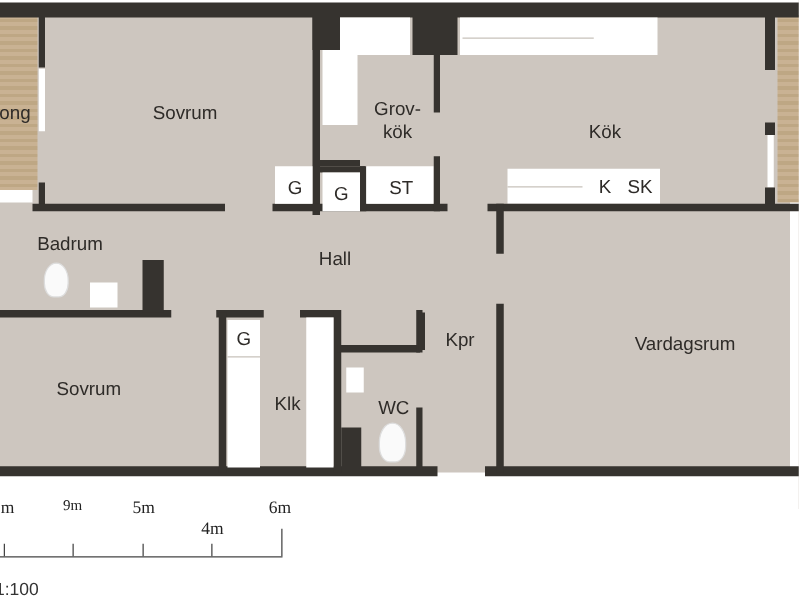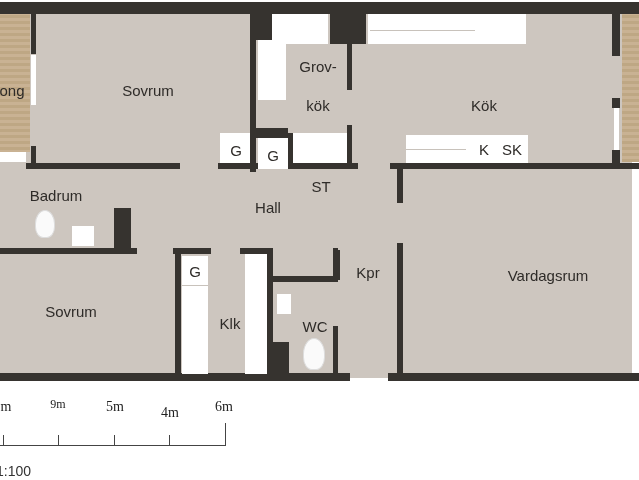--- a/index.html
+++ b/index.html
@@ -88,7 +88,7 @@
 
   <div class="label" style="left:12px;top:91px;">ong</div>
   <div class="label" style="left:148px;top:91px;">Sovrum</div>
-  <div class="label" style="left:318px;top:67px;">Grov-</div>
+  <div class="label" style="left:318px;top:88px;">Grov-</div>
   <div class="label" style="left:318px;top:106px;">kök</div>
   <div class="label" style="left:484px;top:106px;">Kök</div>
   <div class="label" style="left:56px;top:196px;">Badrum</div>

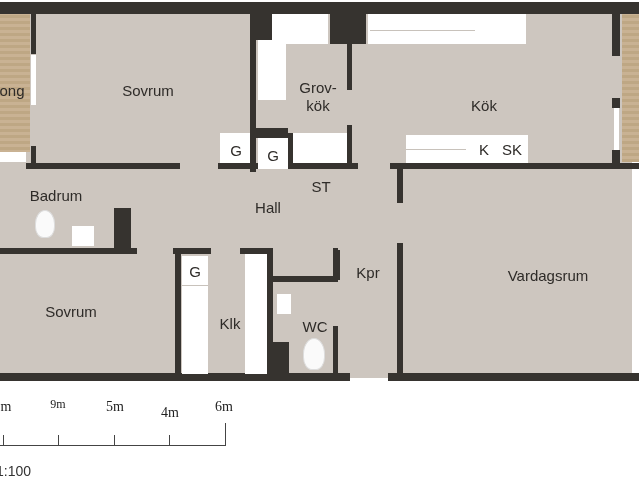--- a/index.html
+++ b/index.html
@@ -101,7 +101,7 @@
 
   <div class="label" style="left:236px;top:151px;">G</div>
   <div class="label" style="left:273px;top:156px;">G</div>
-  <div class="label" style="left:321px;top:151px;margin-top:36px;">ST</div>
+  <div class="label" style="left:321px;top:151px;">ST</div>
   <div class="label" style="left:484px;top:150px;">K</div>
   <div class="label" style="left:512px;top:150px;">SK</div>
   <div class="label" style="left:195px;top:272px;">G</div>

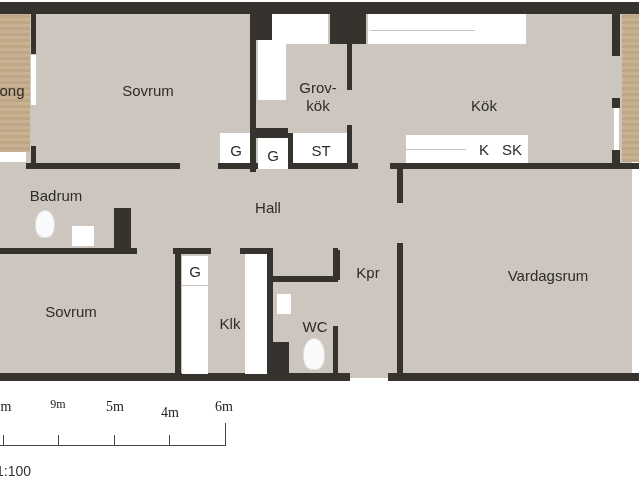--- a/index.html
+++ b/index.html
@@ -111,7 +111,7 @@
   <div class="tick-label" style="left:6px;top:14px;">m</div>
   <div class="tick-label" style="left:58px;top:12px;font-size:12px;">9m</div>
   <div class="tick-label" style="left:115px;top:14px;">5m</div>
-  <div class="tick-label" style="left:170px;top:20px;">4m</div>
+  <div class="tick-label" style="left:170px;top:31px;">4m</div>
   <div class="tick-label" style="left:224px;top:14px;">6m</div>
   <div class="scale-line" style="left:0;top:60px;width:226px;"></div>
   <div class="tick" style="left:3px;top:50px;height:10px;"></div>

